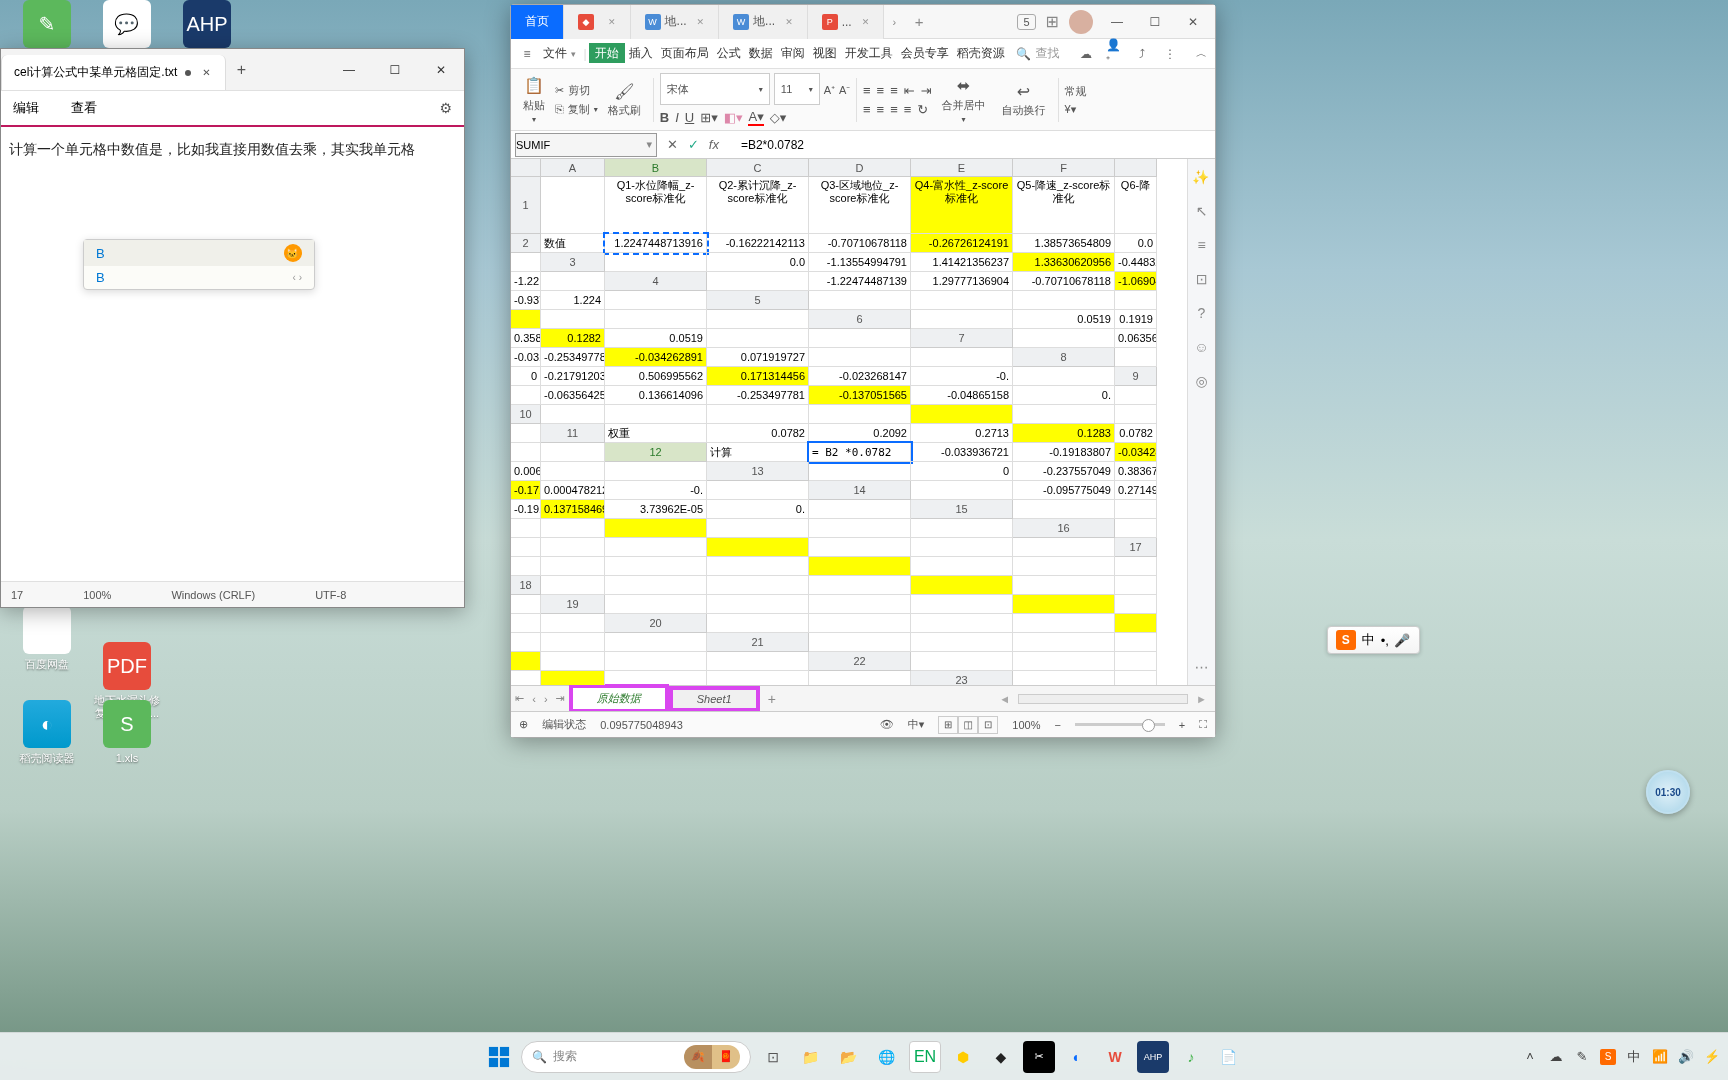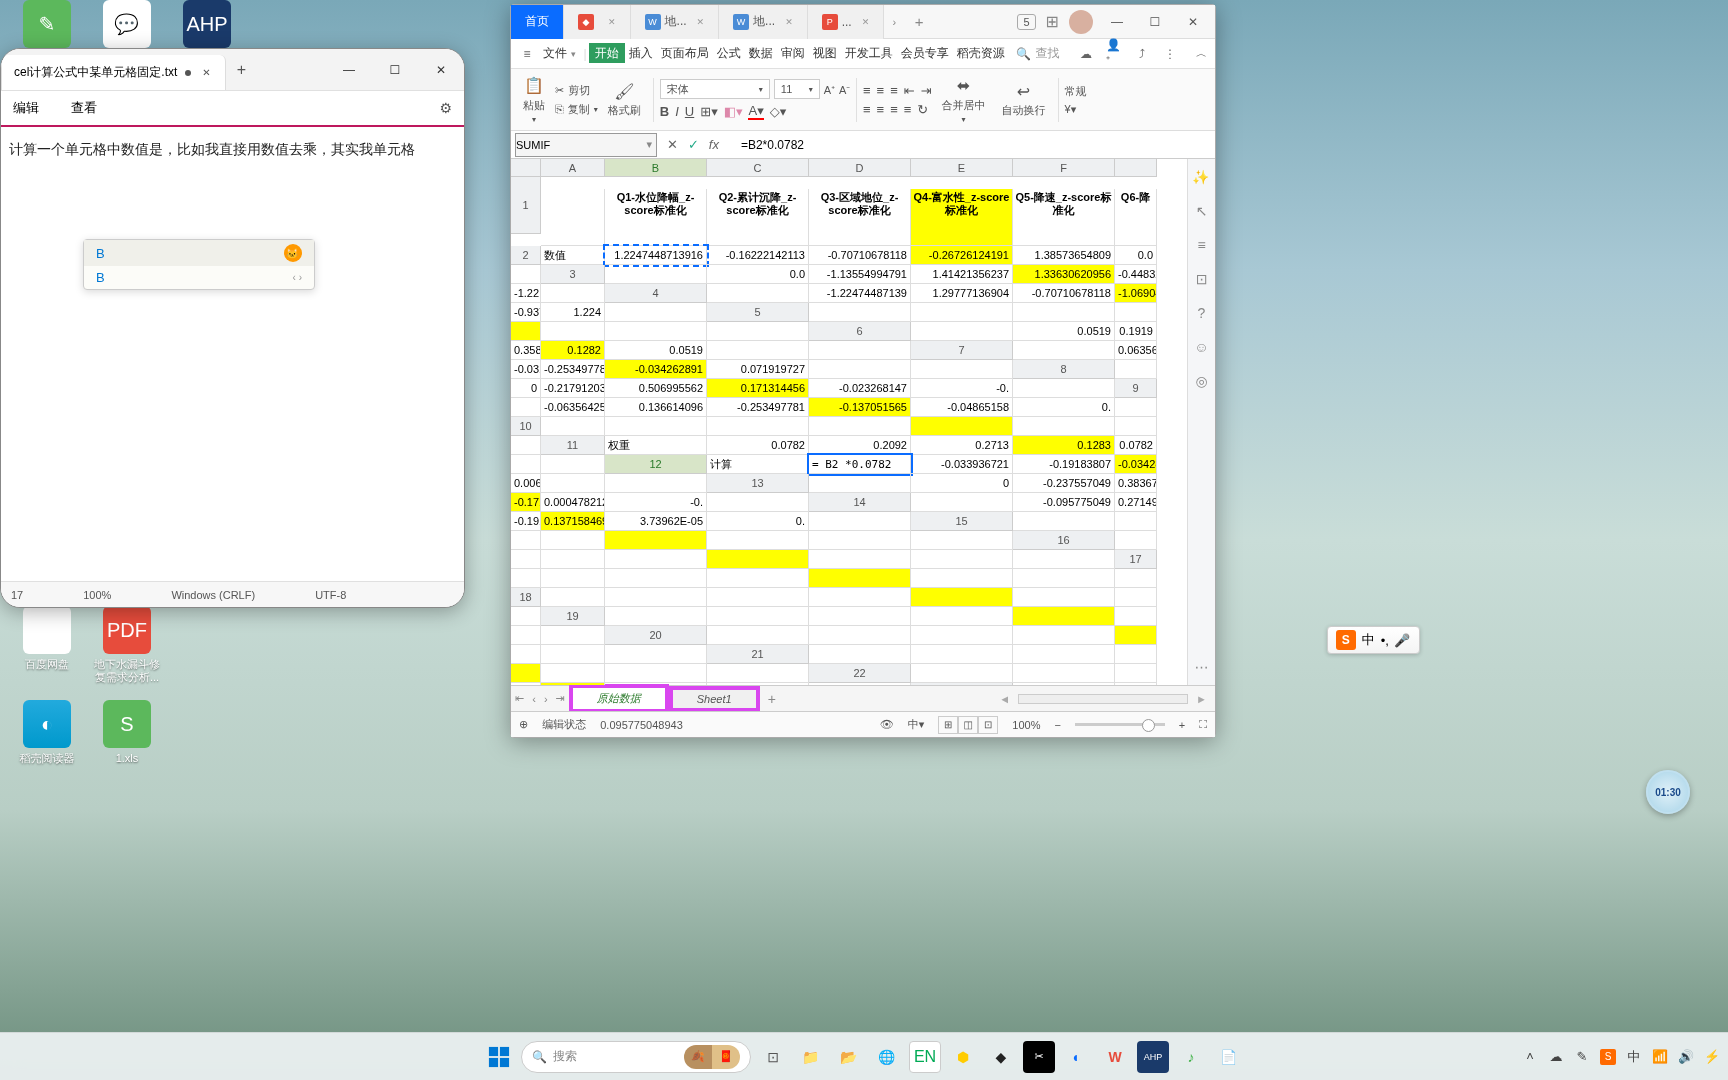--- a/index.html
+++ b/index.html
@@ -11,7 +11,7 @@
 .desktop-icon .label { text-shadow: 0 1px 2px rgba(0,0,0,0.6); font-size: 11px; line-height: 1.2; }
 
 
-.notepad { position: absolute; left: 0; top: 48px; width: 465px; height: 560px; background: #fff; border: 1px solid #888; border-radius: 20px; box-shadow: 0 4px 20px rgba(0,0,0,0.3); overflow: hidden; }
+.notepad { position: absolute; left: 0; top: 48px; width: 465px; height: 560px; background: #fff; border: 1px solid #888; border-radius: 0; box-shadow: 0 4px 20px rgba(0,0,0,0.3); overflow: hidden; }
 .notepad-titlebar { height: 42px; background: #f3f3f3; border-bottom: 1px solid #e0e0e0; display: flex; align-items: stretch; }
 .notepad-tab { padding: 0 12px; display: flex; align-items: center; font-size: 12px; background: #fff; border-right: 1px solid #ddd; border-left: 1px solid #ddd; border-radius: 6px 6px 0 0; margin-top: 6px; }
 .notepad-tab .dot { width: 6px; height: 6px; background: #555; border-radius: 50%; margin-left: 8px; }

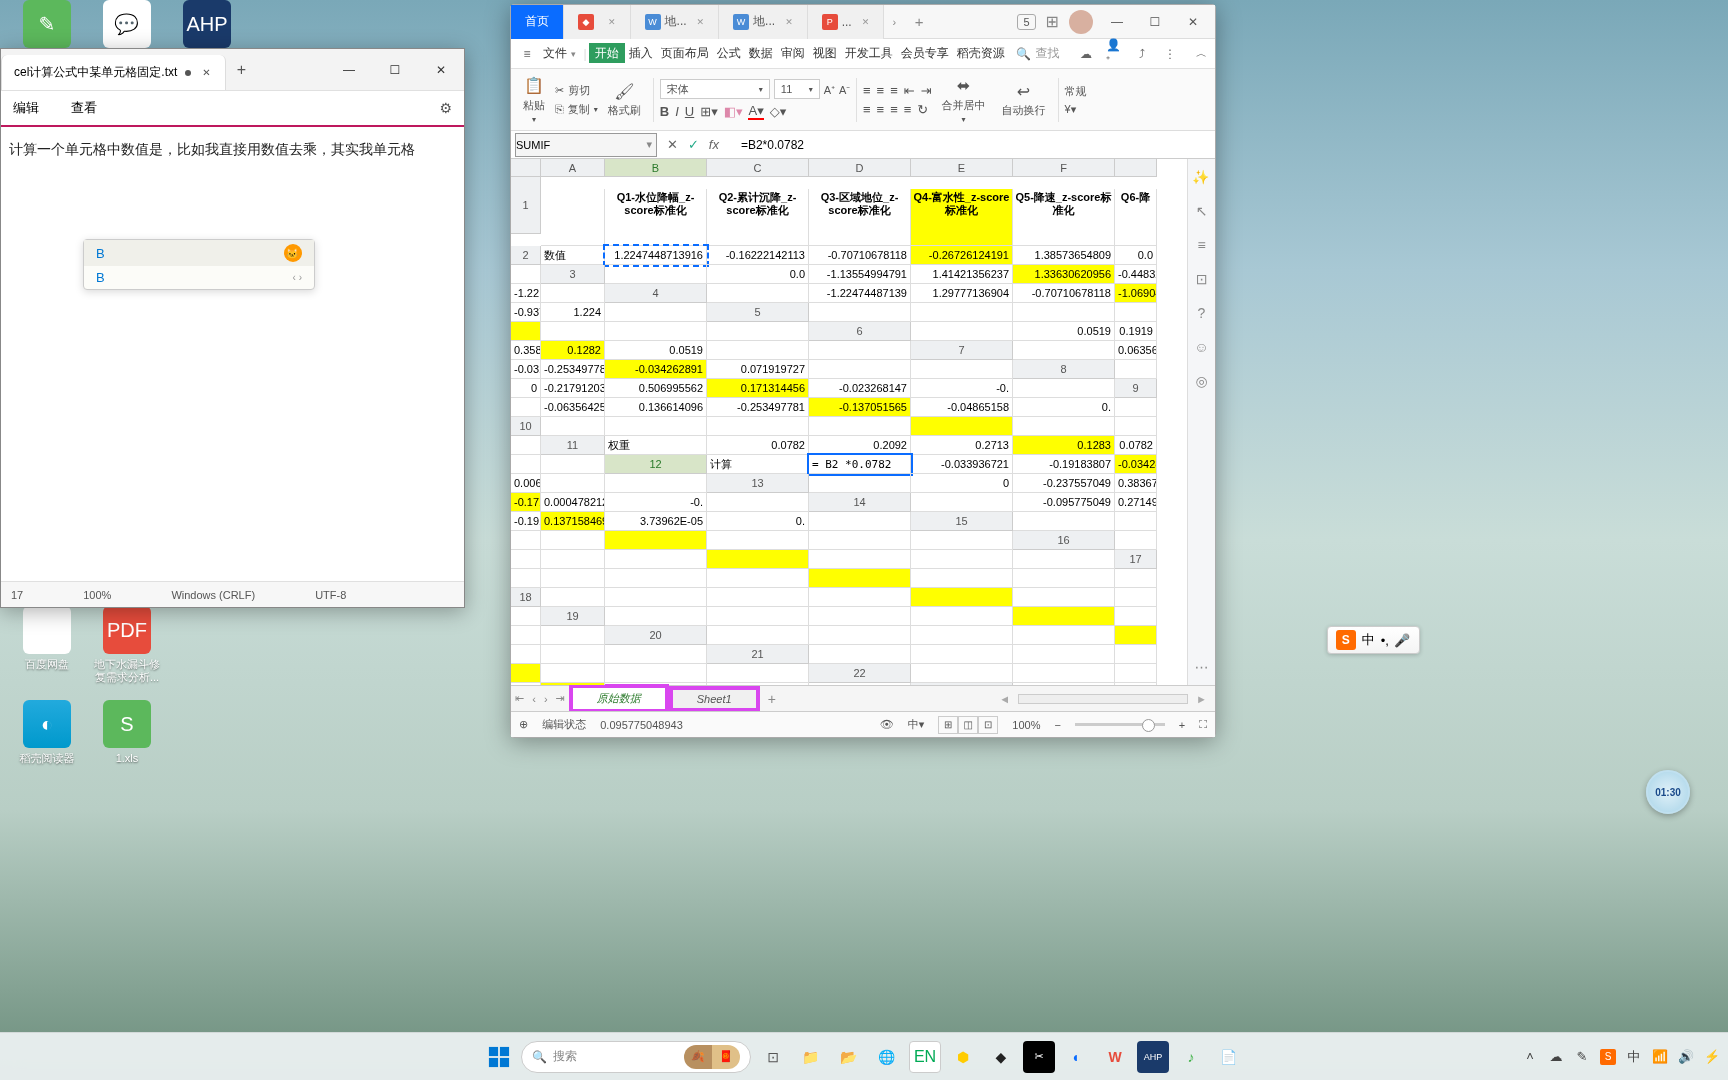--- a/index.html
+++ b/index.html
@@ -62,7 +62,7 @@
 .ribbon-stack { display: flex; flex-direction: column; gap: 4px; }
 .ribbon-hbtn { display: flex; align-items: center; gap: 4px; }
 .font-row { display: flex; gap: 4px; align-items: center; }
-.font-sel { border: 1px solid #ccc; background: #fff; font-size: 11px; height: 20px; display: flex; align-items: center; padding: 0 6px; }
+.font-sel { border: 1px solid #ccc; background: #fff; font-size: 11px; height: 32px; display: flex; align-items: center; padding: 0 6px; }
 .icon-row { display: flex; gap: 6px; align-items: center; font-size: 13px; }
 .icon-row span { color: #555; }
 

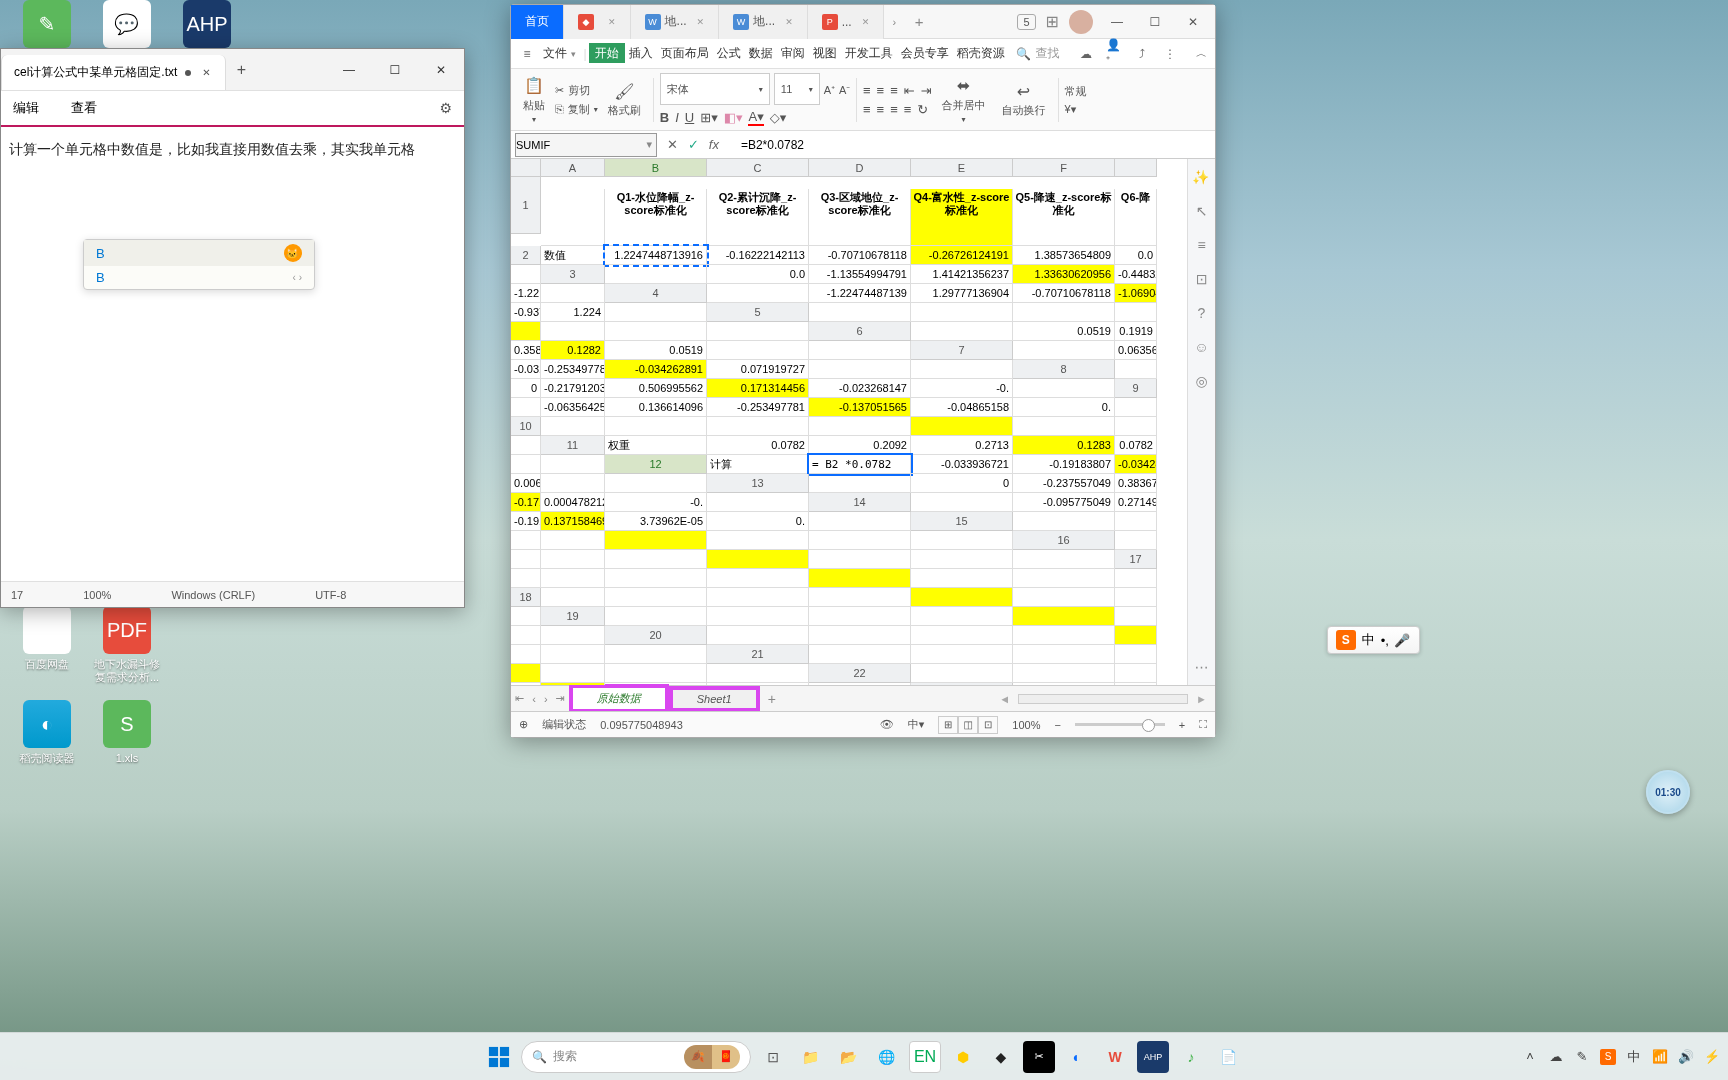--- a/index.html
+++ b/index.html
@@ -83,7 +83,7 @@
 .rowhdr { background: #eef0f2; border-right: 1px solid #ccc; border-bottom: 1px solid #ccc; text-align: center; height: 19px; line-height: 19px; color: #555; }
 .rowhdr.active { background: #d8e5c8; color: #2a7a2a; }
 .cell { border-right: 1px solid #ddd; border-bottom: 1px solid #ddd; height: 19px; line-height: 19px; padding: 0 3px; overflow: hidden; white-space: nowrap; text-align: right; }
-.cell.hdrcell { height: 57px; text-align: center; line-height: 1.2; padding: 2px; white-space: normal; background: #fff; font-weight: 700; margin-top: 12px; }
+.cell.hdrcell { height: 57px; text-align: center; line-height: 1.2; padding: 2px; white-space: normal; background: #fff; font-weight: 400; }
 .cell.yellow { background: #ffff00; }
 .cell.left { text-align: left; }
 .cell.editing { outline: 2px solid #0a6cff; background: #fff; text-align: left; font-family: monospace; }

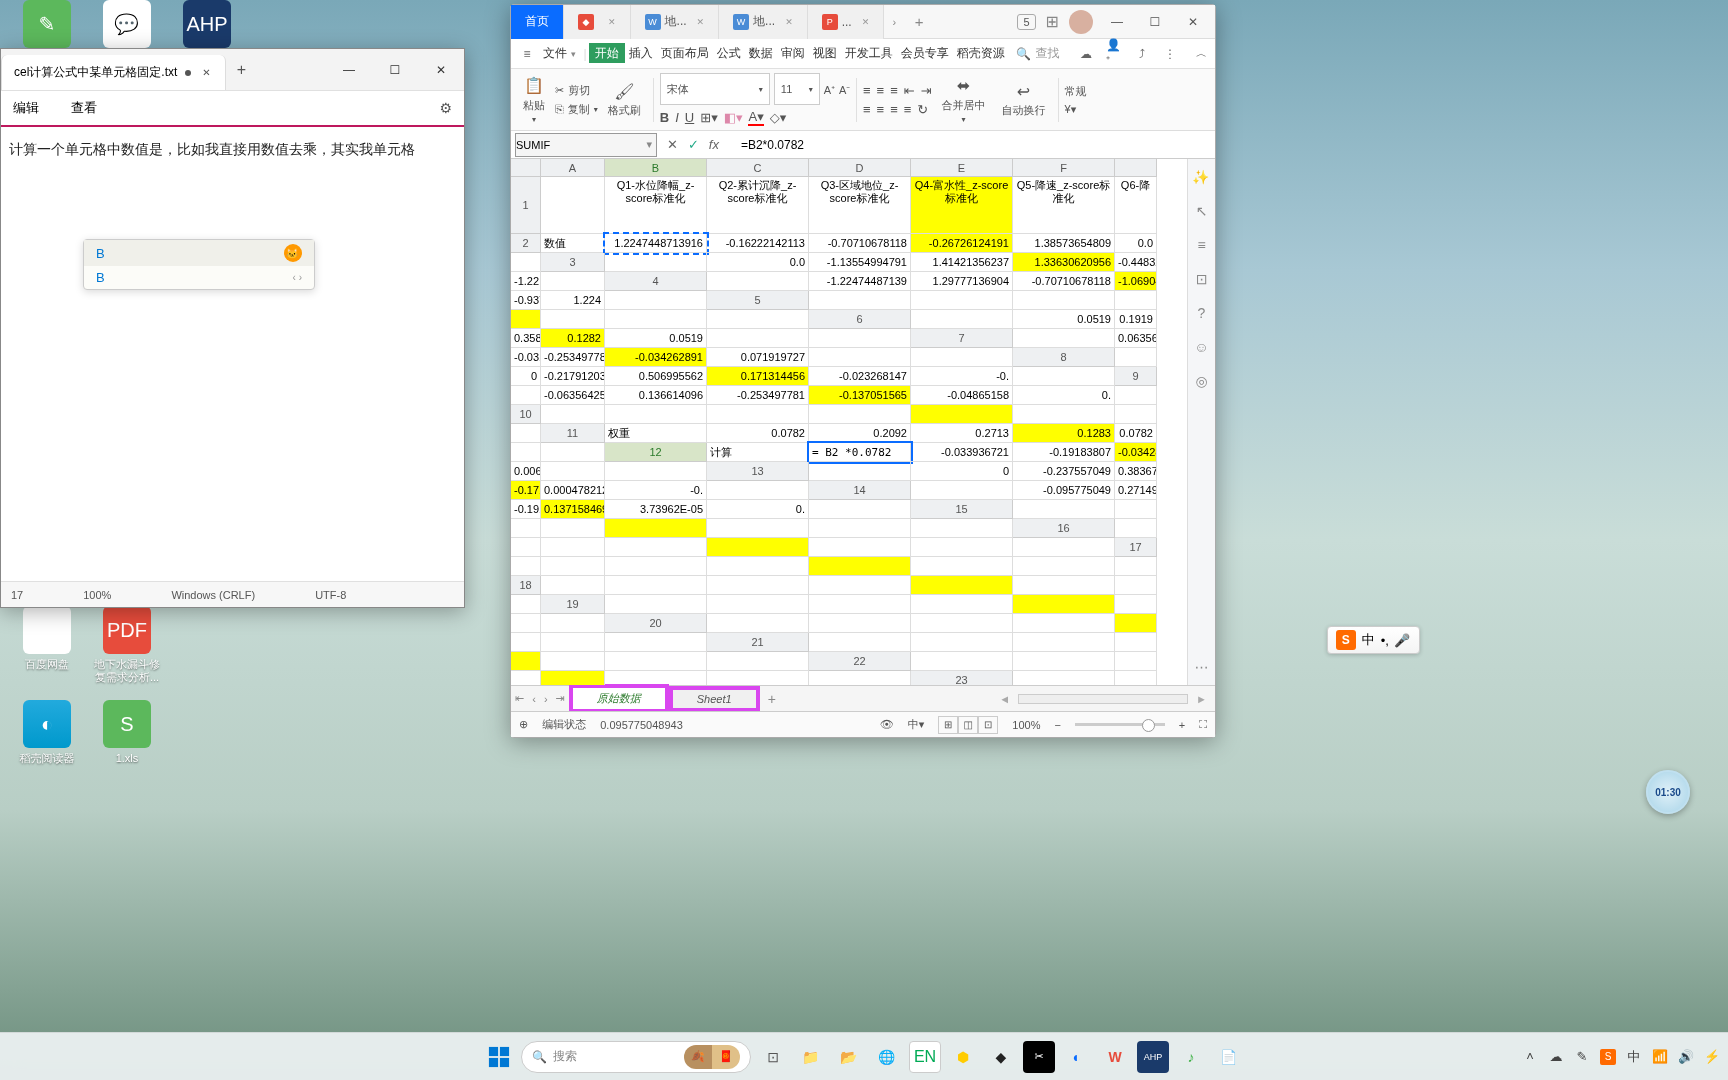--- a/index.html
+++ b/index.html
@@ -142,7 +142,7 @@
       <div class="icon-img" style="background:#fff">∞</div>
       <div class="label">百度网盘</div>
     </div>
-    <div class="desktop-icon" style="left: 92px; top: 606px;">
+    <div class="desktop-icon" style="left: 92px; top: 642px;">
       <div class="icon-img" style="background:#e74c3c">PDF</div>
       <div class="label">地下水漏斗修复需求分析...</div>
     </div>

